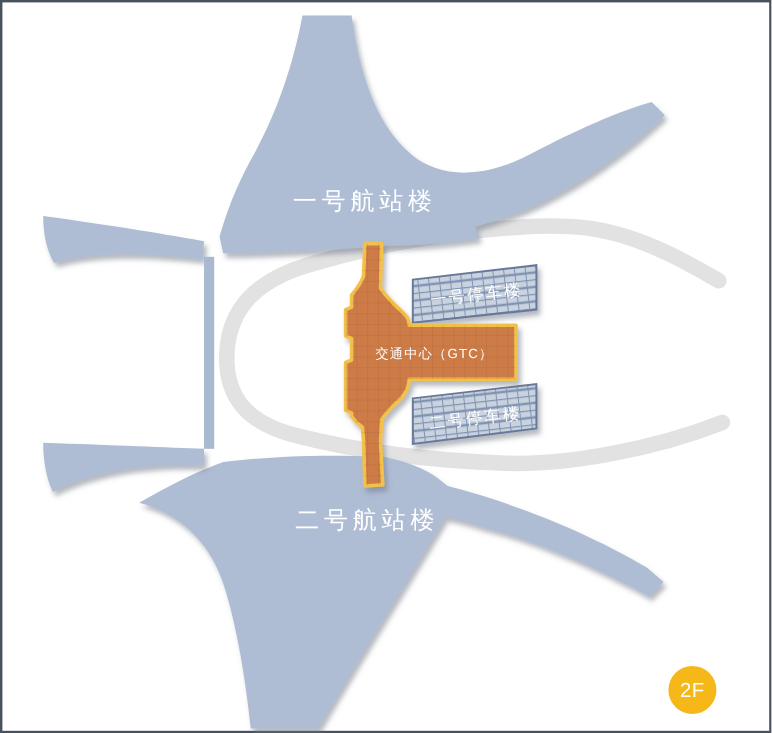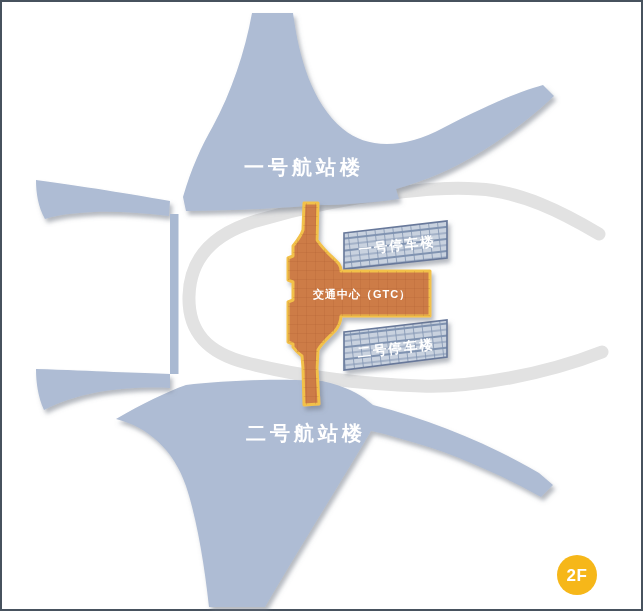--- a/index.html
+++ b/index.html
@@ -13,7 +13,6 @@
     width: 643px;
     height: 611px;
     overflow: hidden;
-    font-weight: bold;
   }
   .map-stage svg {
     position: absolute;

